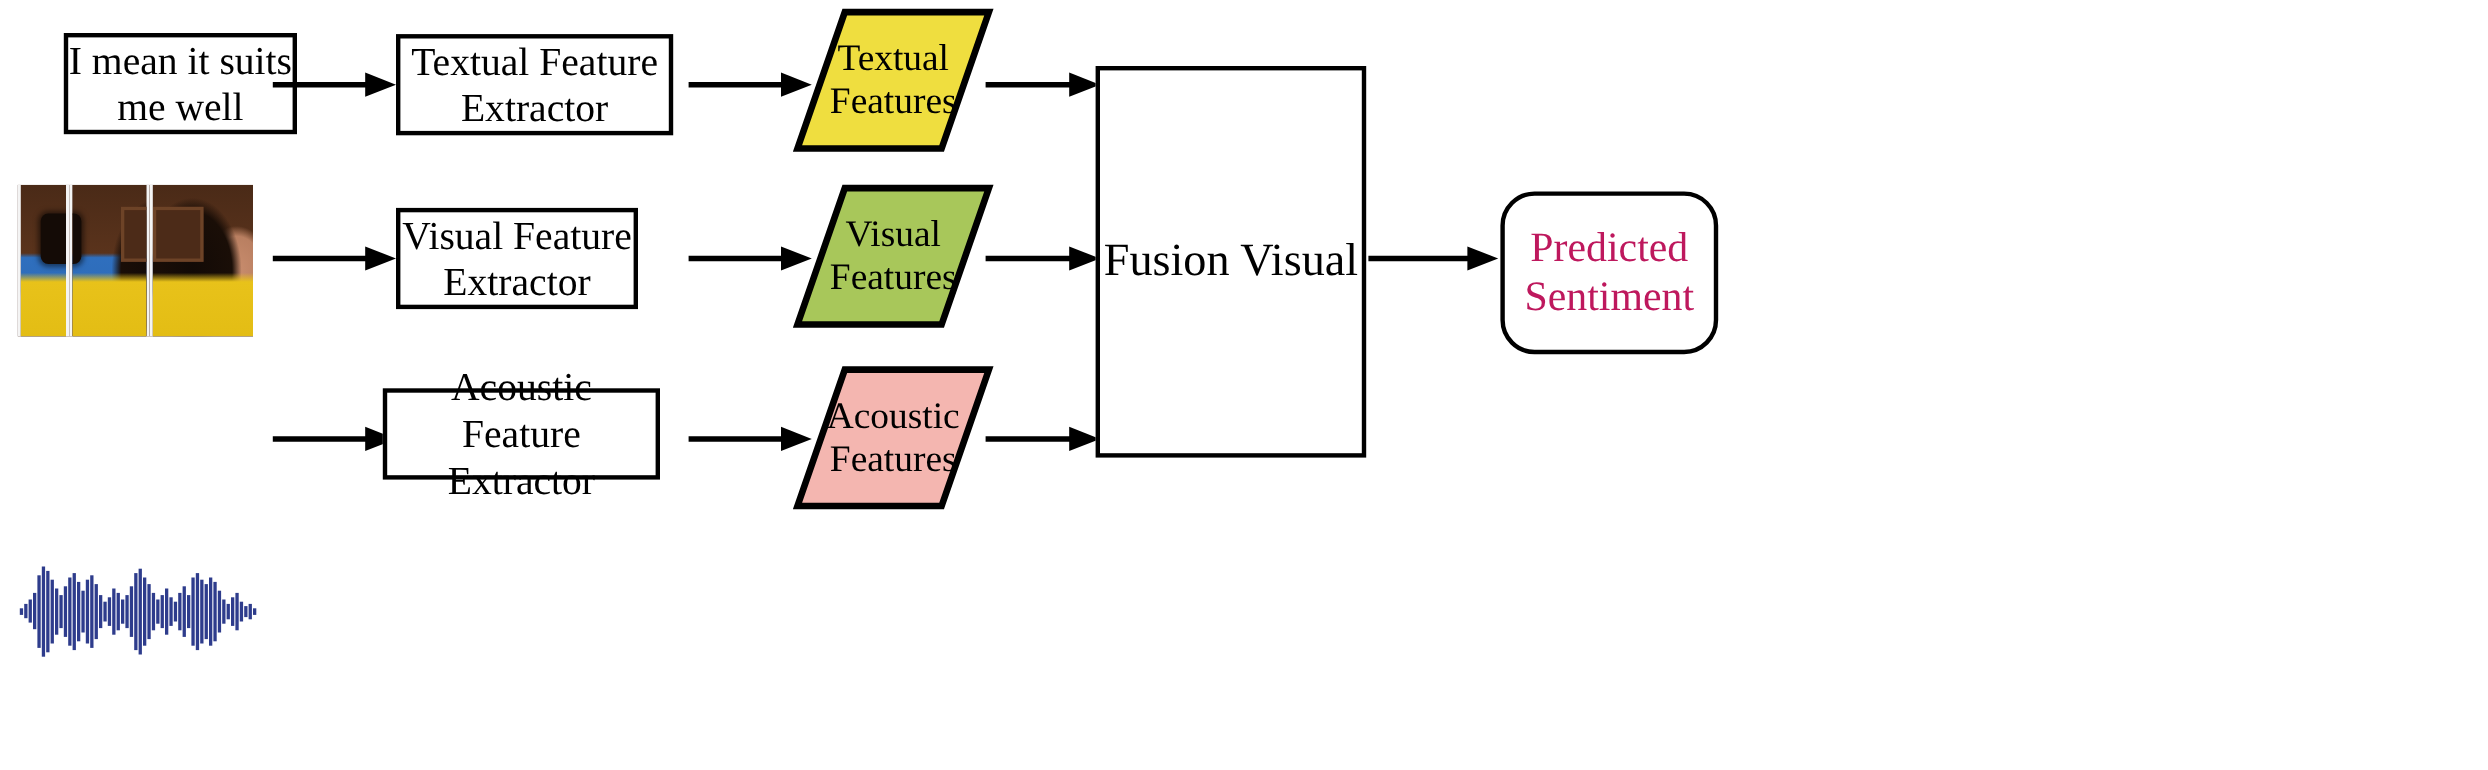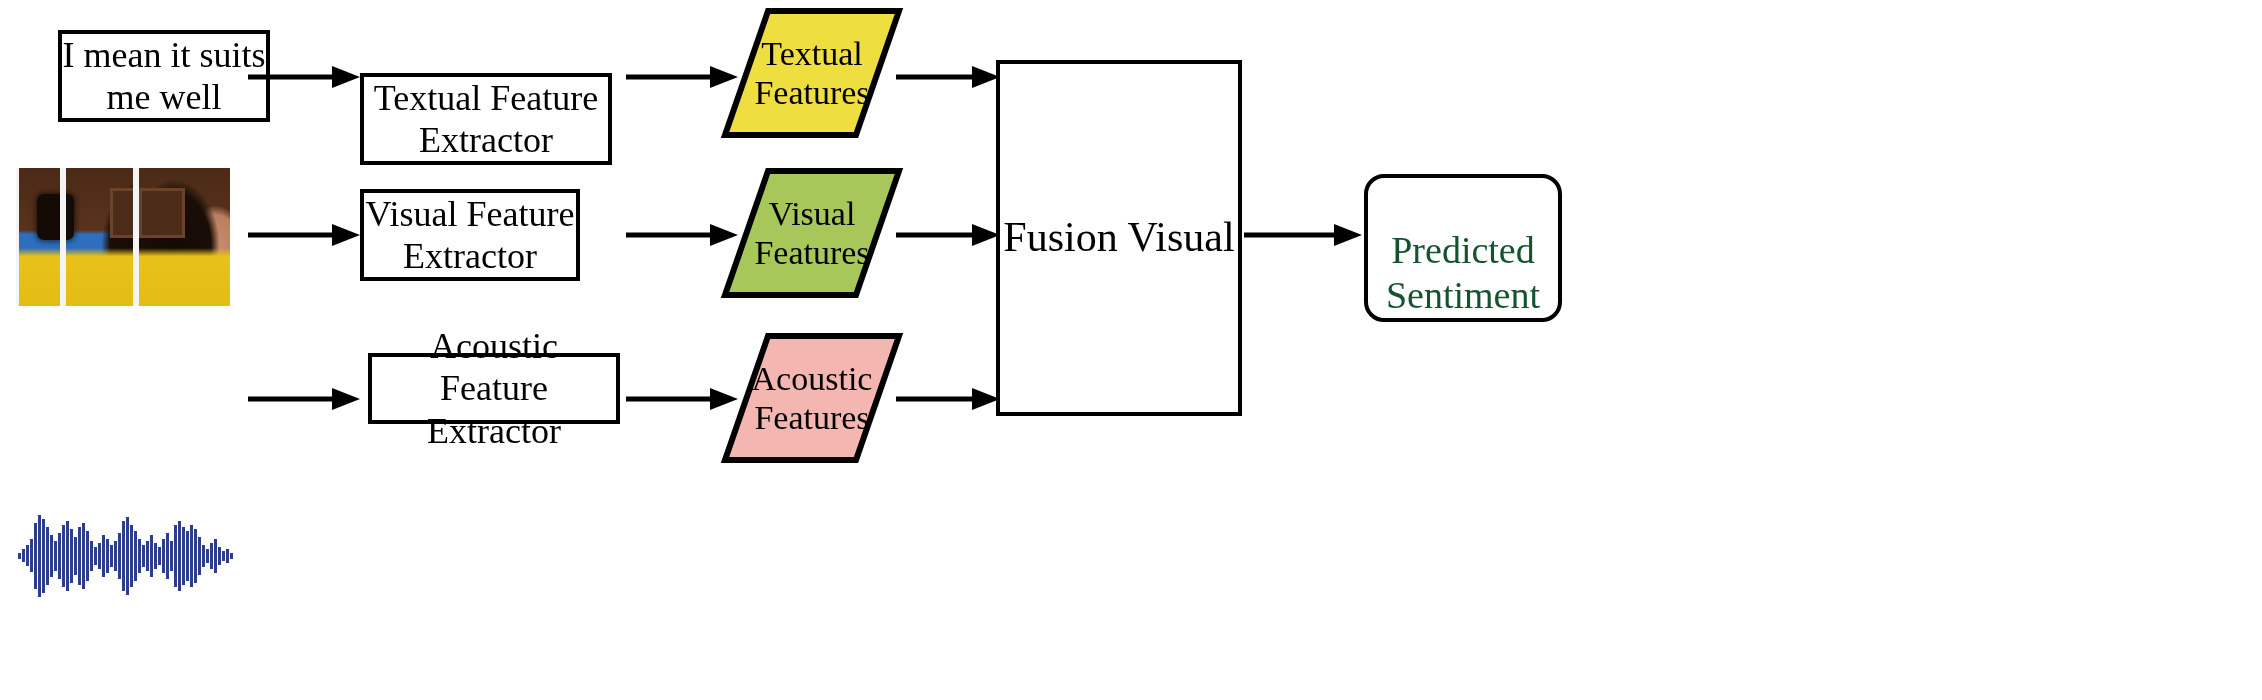--- a/index.html
+++ b/index.html
@@ -159,7 +159,7 @@
     </svg>
   </div>
 
-  <div class="node rect extractor two-line" style="left:360px; top:31px; width:252px; height:92px;margin-top:42px;">
+  <div class="node rect extractor two-line" style="left:360px; top:31px; width:252px; height:92px;">
     <div>
       <span>Textual</span>
       <span>Feature  Extractor</span>

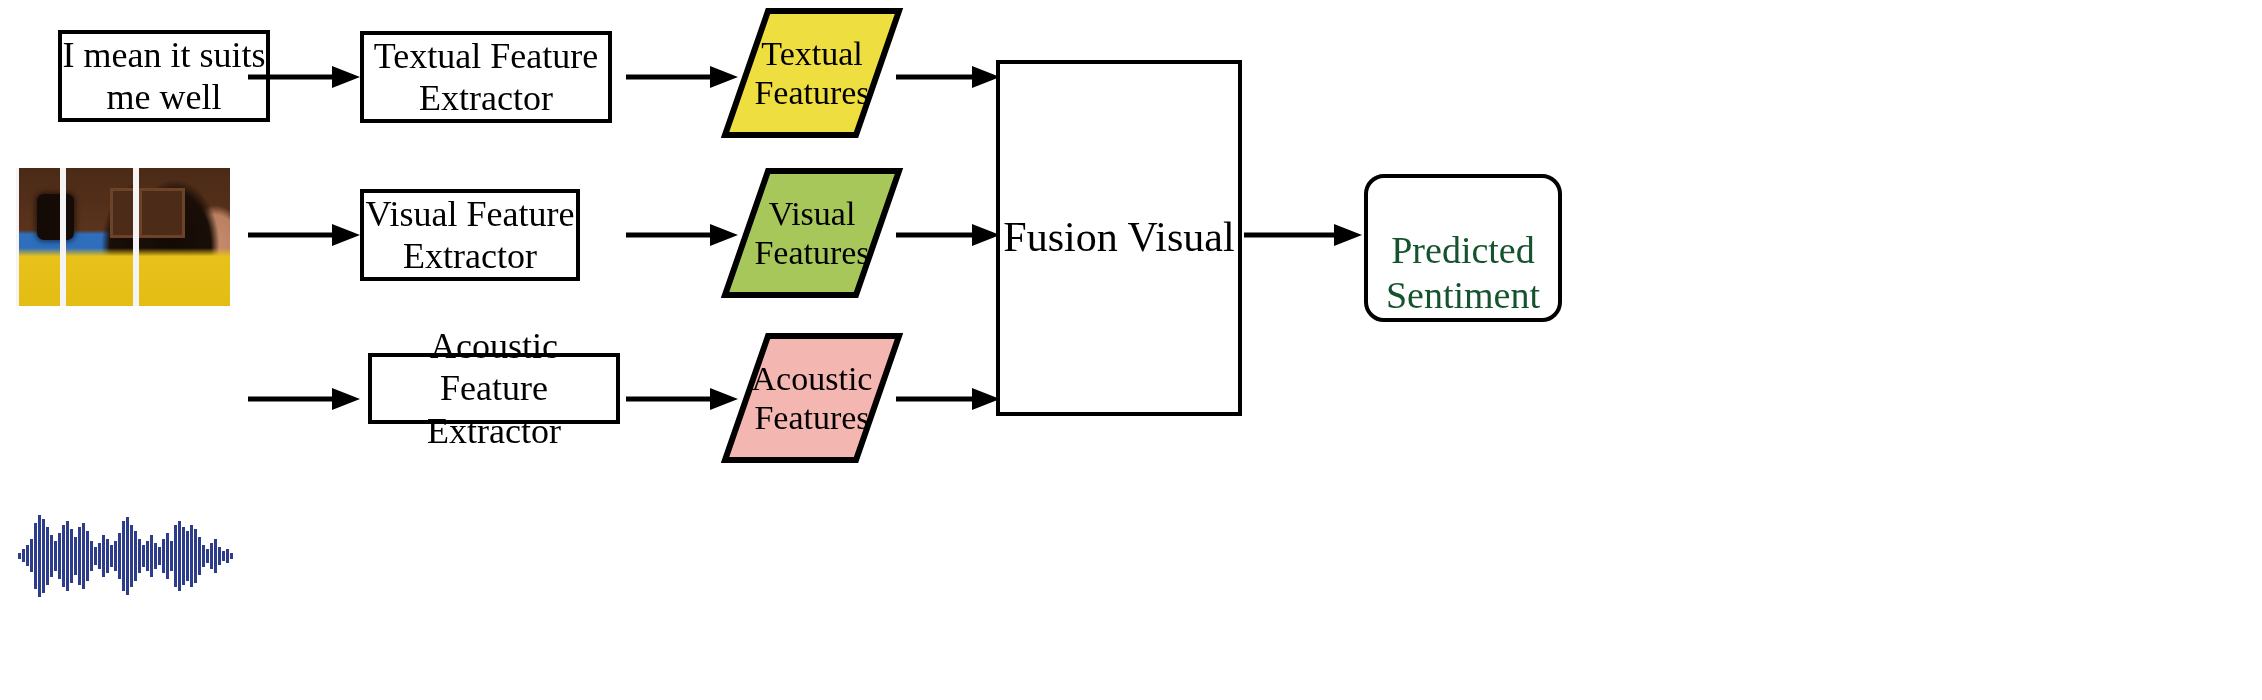--- a/index.html
+++ b/index.html
@@ -40,14 +40,14 @@
   .rounded {
     background: #ffffff;
     border: 4px solid #000000;
-    border-radius: 20px;
+    border-radius: 31px;
     display: flex;
-    align-items: flex-end;
+    align-items: center;
     justify-content: center;
     text-align: center;
     line-height: 1.18;
     font-size: 38px;
-    color: #14532d;
+    color: #be185d;
   }
 
   

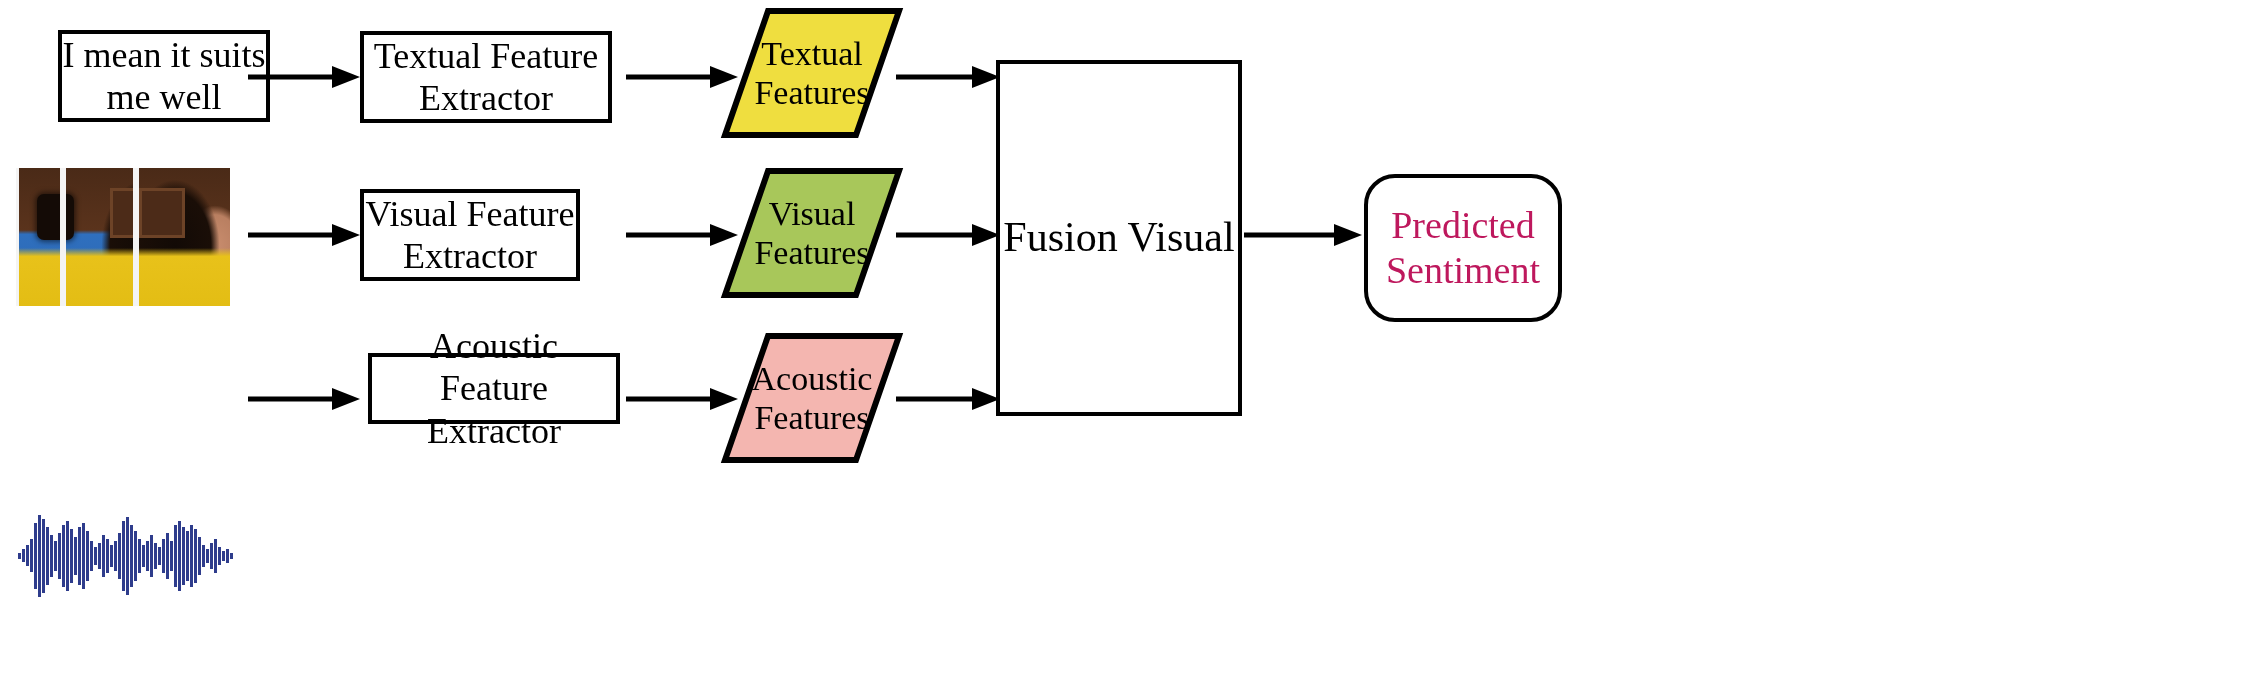--- a/index.html
+++ b/index.html
@@ -308,7 +308,7 @@
     </svg>
   </div>
 
-  <div class="node rect extractor two-line" style="left:368px; top:353px; width:252px; height:71px;">
+  <div class="node rect extractor two-line" style="left:348px; top:353px; width:252px; height:83px;">
     <div>
       <span>Acoustic</span>
       <span>Feature  Extractor</span>

